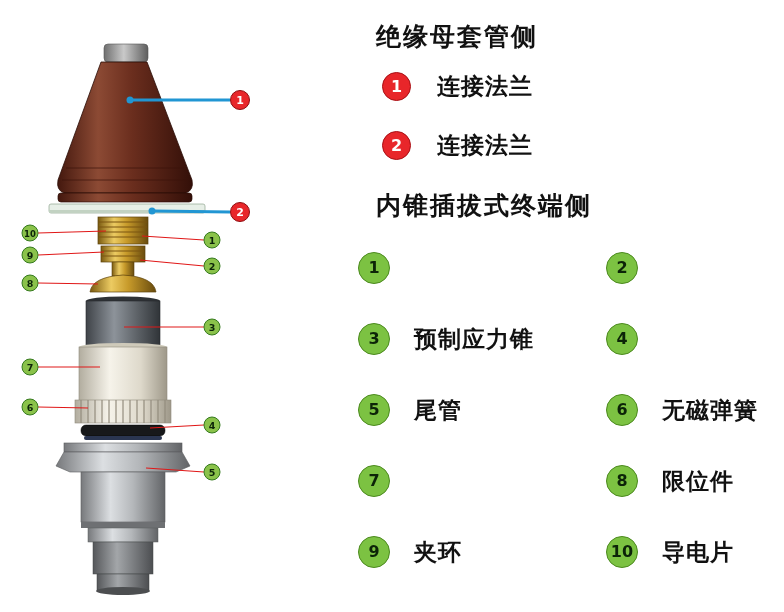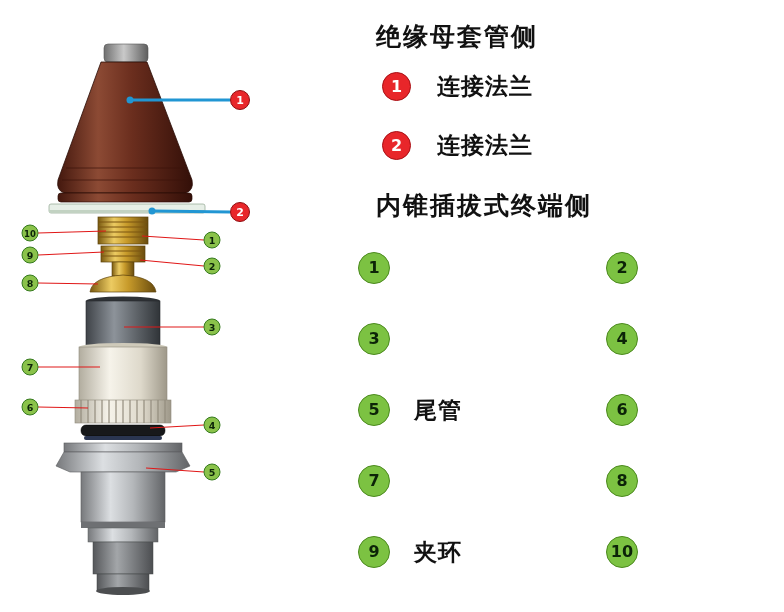--- a/index.html
+++ b/index.html
@@ -227,6 +227,7 @@
     </div>
     <div class="legend-item green-item">
       <span class="circle green-circle">3</span>
+      <span class="label">预制应力锥</span>
     </div>
     <div class="legend-item green-item">
       <span class="circle green-circle">4</span>

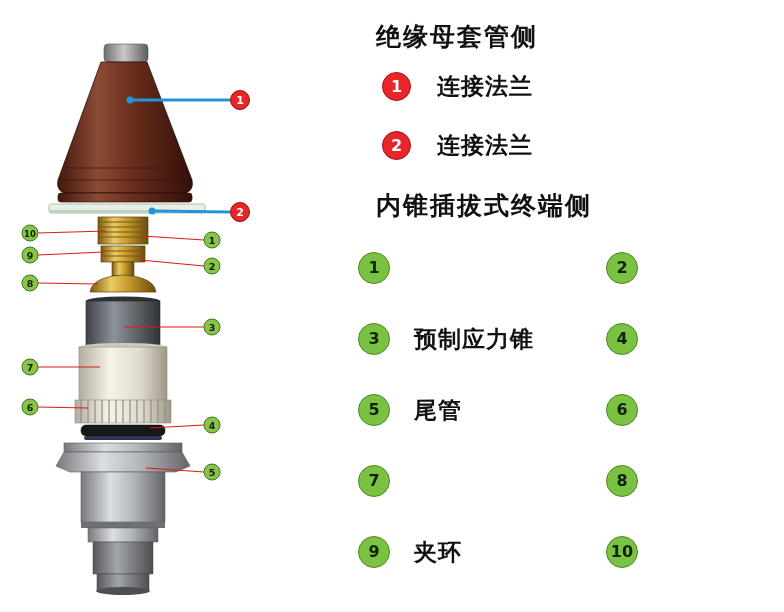--- a/index.html
+++ b/index.html
@@ -238,6 +238,7 @@
     </div>
     <div class="legend-item green-item">
       <span class="circle green-circle">6</span>
+      <span class="label">无磁弹簧</span>
     </div>
     <div class="legend-item green-item">
       <span class="circle green-circle">7</span>

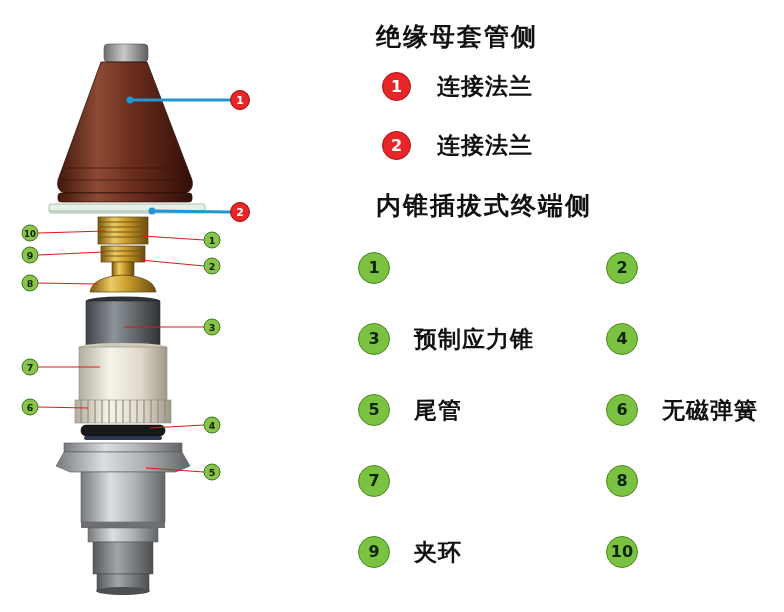--- a/index.html
+++ b/index.html
@@ -245,6 +245,7 @@
     </div>
     <div class="legend-item green-item">
       <span class="circle green-circle">8</span>
+      <span class="label">限位件</span>
     </div>
     <div class="legend-item green-item">
       <span class="circle green-circle">9</span>

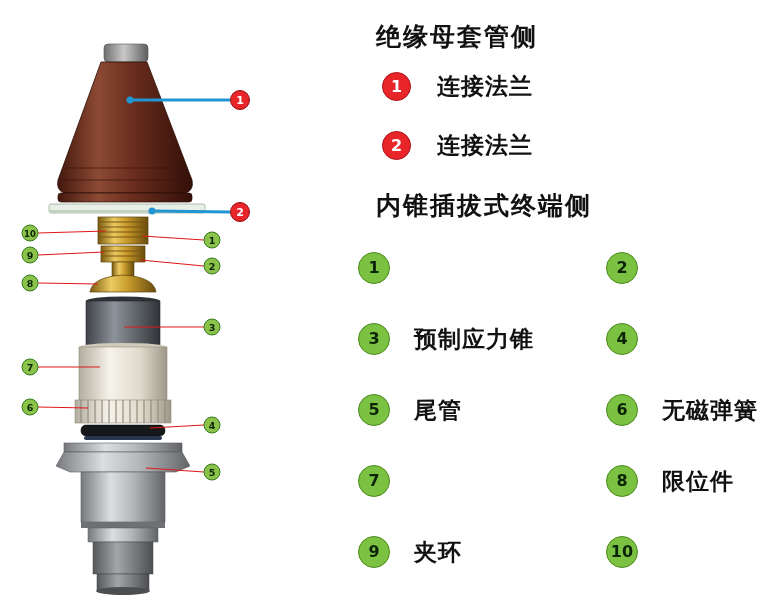--- a/index.html
+++ b/index.html
@@ -253,6 +253,7 @@
     </div>
     <div class="legend-item green-item">
       <span class="circle green-circle">10</span>
+      <span class="label">导电片</span>
     </div>
   </div>
 

